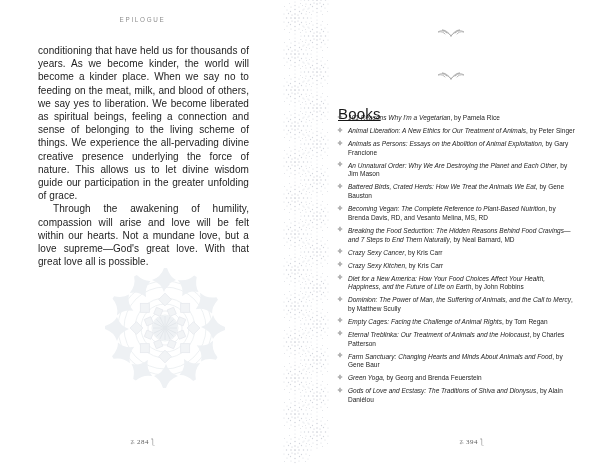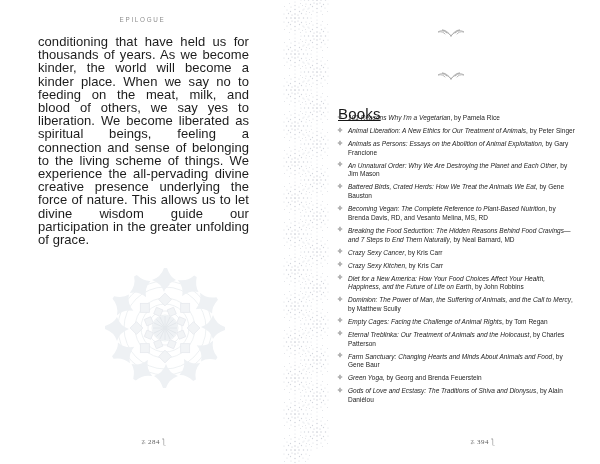--- a/index.html
+++ b/index.html
@@ -46,10 +46,10 @@
   #left-body {
     position: absolute;
     left: 38px;
-    top: 35px;
+    top: 44px;
     width: 211px;
     font-family: "Liberation Sans", sans-serif;
-    font-size: 13px;
+    font-size: 10px;
     line-height: 13.2px;
     text-align: justify;
     color: #1c1c1c;

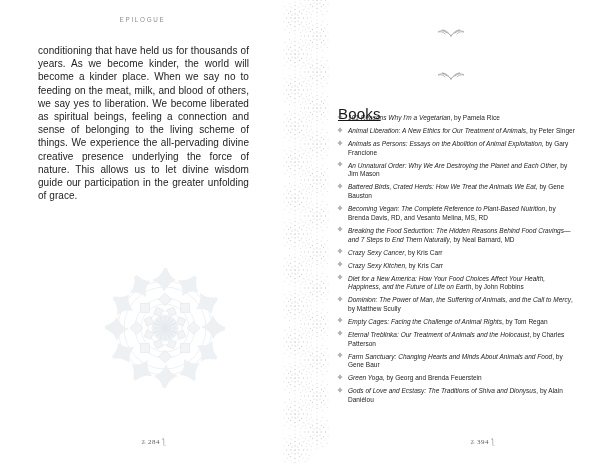--- a/index.html
+++ b/index.html
@@ -184,6 +184,7 @@
 
     <div id="left-body">
         <p class="">conditioning that have held us for thousands of years. As we become kinder, the world will become a kinder place. When we say no to feeding on the meat, milk, and blood of others, we say yes to liberation. We become liberated as spiritual beings, feeling a connection and sense of belonging to the living scheme of things. We experience the all-pervading divine creative presence underlying the force of nature. This allows us to let divine wisdom guide our participation in the greater unfolding of grace.</p>
+        <p class="indent">Through the awakening of humility, compassion will arise and love will be felt within our hearts. Not a mundane love, but a love supreme—God's great love. With that great love all is possible.</p>
       </div>
 
     <svg id="mandala" viewBox="0 0 130 130" aria-hidden="true">

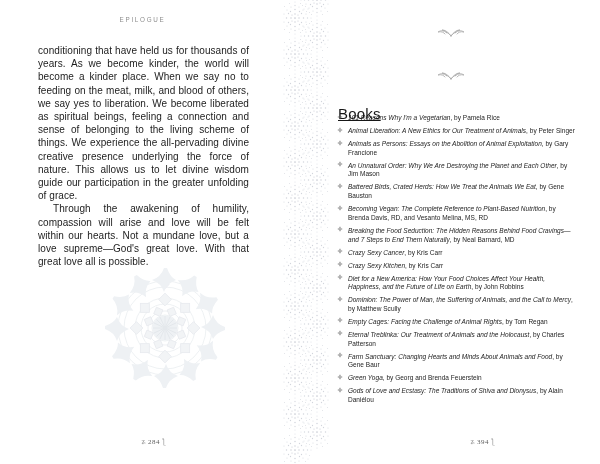--- a/index.html
+++ b/index.html
@@ -78,7 +78,6 @@
     color: #5d5d5d;
     letter-spacing: 0.5px;
     font-family: "Liberation Serif", serif;
-    padding-left: 11px;
   }
   .folio .orn {
     color: #9a9a9a;

